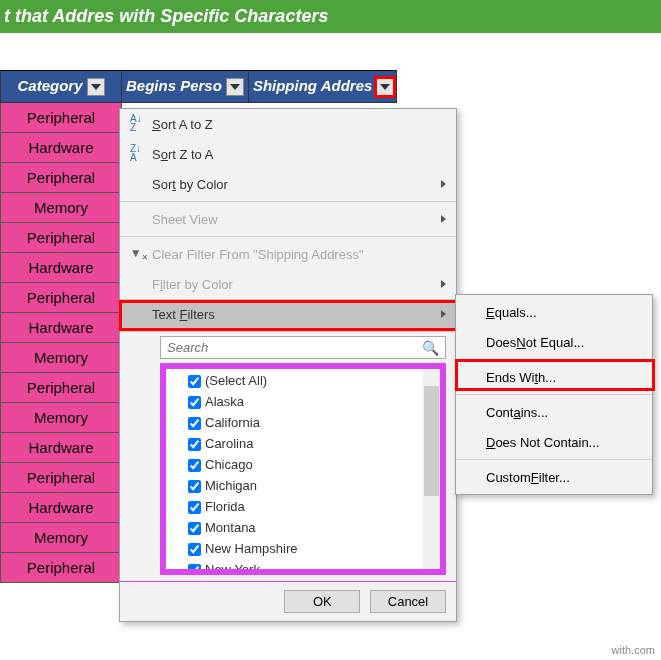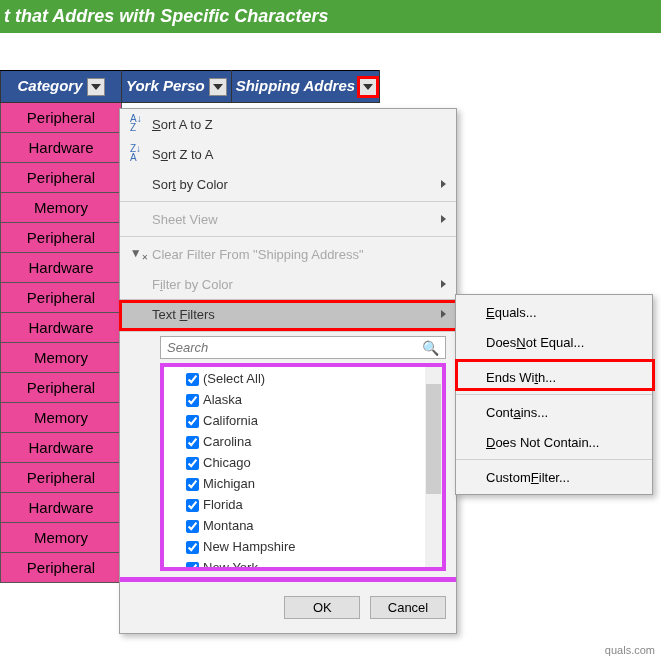--- a/index.html
+++ b/index.html
@@ -224,7 +224,7 @@
         <span>Category</span><span class="dropdown-btn"></span>
       </th>
       <th>
-        <span>York Perso</span><span class="dropdown-btn"></span>
+        <span>Begins Perso</span><span class="dropdown-btn"></span>
       </th>
       <th style="padding-right:2px;">
         <span>Shipping Addres</span><span class="dropdown-btn highlight-red" style="outline:3px solid red;"></span>

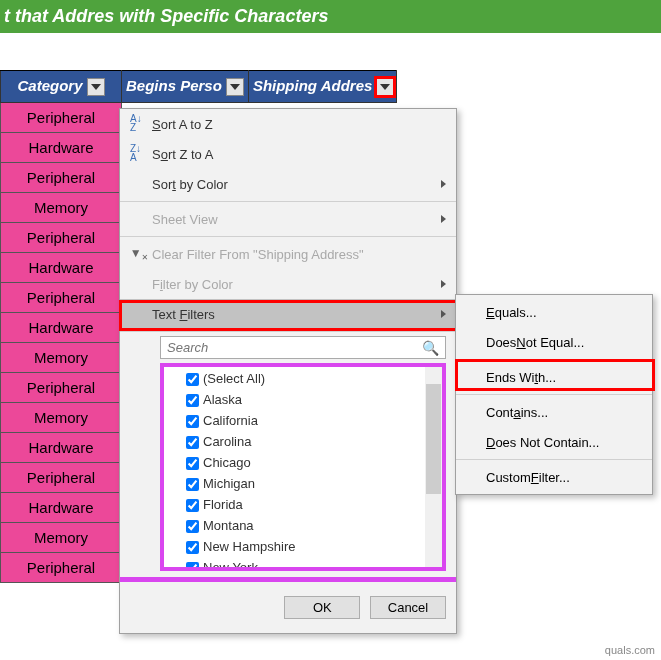--- a/index.html
+++ b/index.html
@@ -150,7 +150,7 @@
   }
   .listbox {
     margin: 2px 10px 6px 40px;
-    border: 4px solid #d946ef;
+    border: 6px solid #d946ef;
     background: #fff;
     height: 200px;
     overflow: hidden;

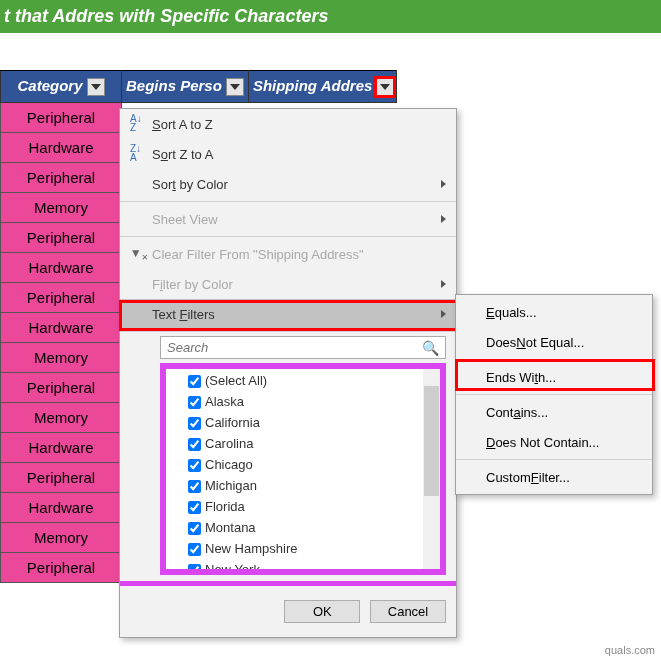--- a/index.html
+++ b/index.html
@@ -166,8 +166,8 @@
   .scrollbar .thumb { position:absolute; top:17px; left:1px; right:1px; height:110px; background:#CDCDCD; }
   .btn-row {
     text-align: right;
-    padding: 14px 10px;
-    border-top: 5px solid #d946ef;
+    padding: 8px 10px;
+    border-top: 1px solid #d946ef;
   }
   .btn-row button {
     width: 76px;

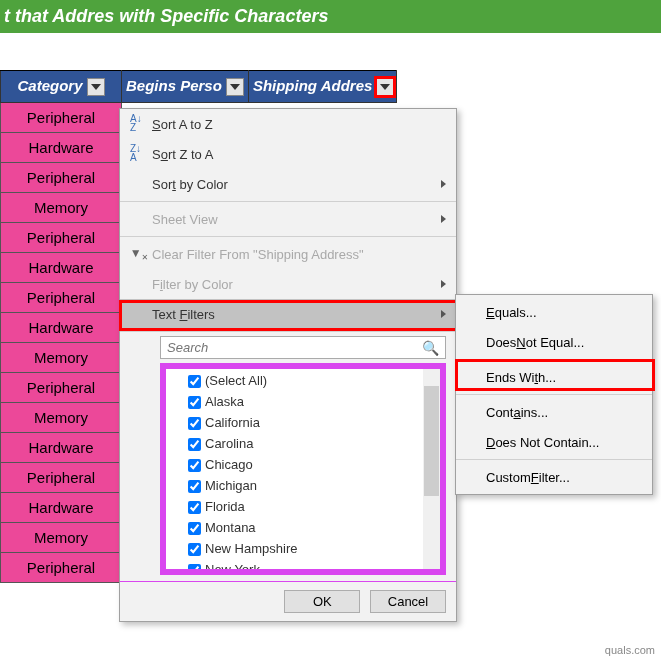--- a/index.html
+++ b/index.html
@@ -359,6 +359,6 @@
 
 <div class="begins-highlight"></div>
 
-<div class="watermark">quals.com</div>
+<div class="watermark">with.com</div>
 
 </body></html>

